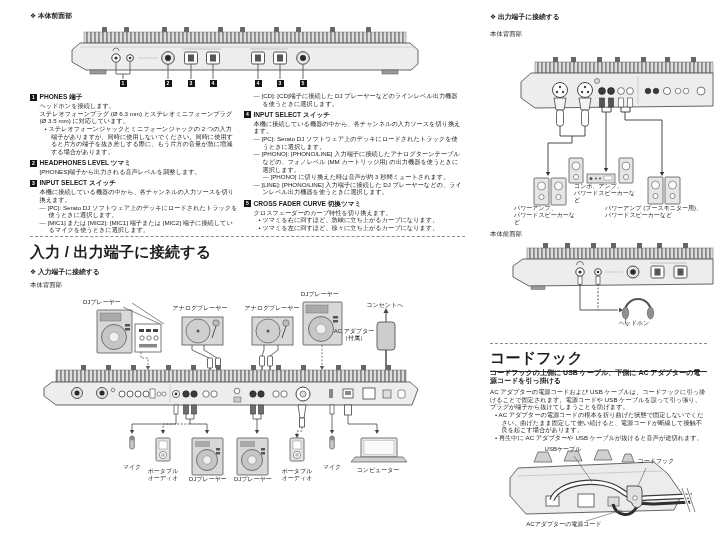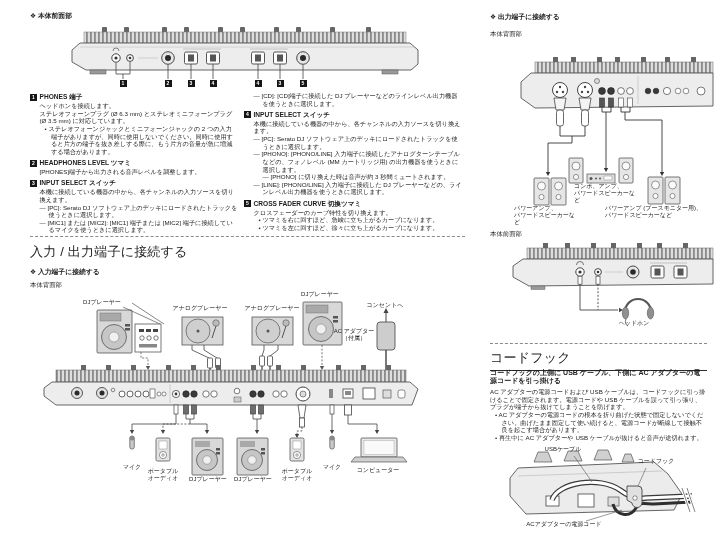--- a/index.html
+++ b/index.html
@@ -6,7 +6,7 @@
   .page{position:relative;width:720px;height:545px;background:#ffffff;overflow:hidden;
         font-family:"Liberation Sans","DejaVu Sans",sans-serif;color:#1c1c1c;}
   .abs{position:absolute;}
-  .h-main{font-size:13px;font-weight:normal;letter-spacing:.2px;}
+  .h-main{font-size:15px;font-weight:bold;letter-spacing:.2px;}
   .h-diamond{font-size:6.8px;font-weight:bold;}
   .h-plain{font-size:6.4px;}
   .col{position:absolute;font-size:6.2px;line-height:1.23;}

